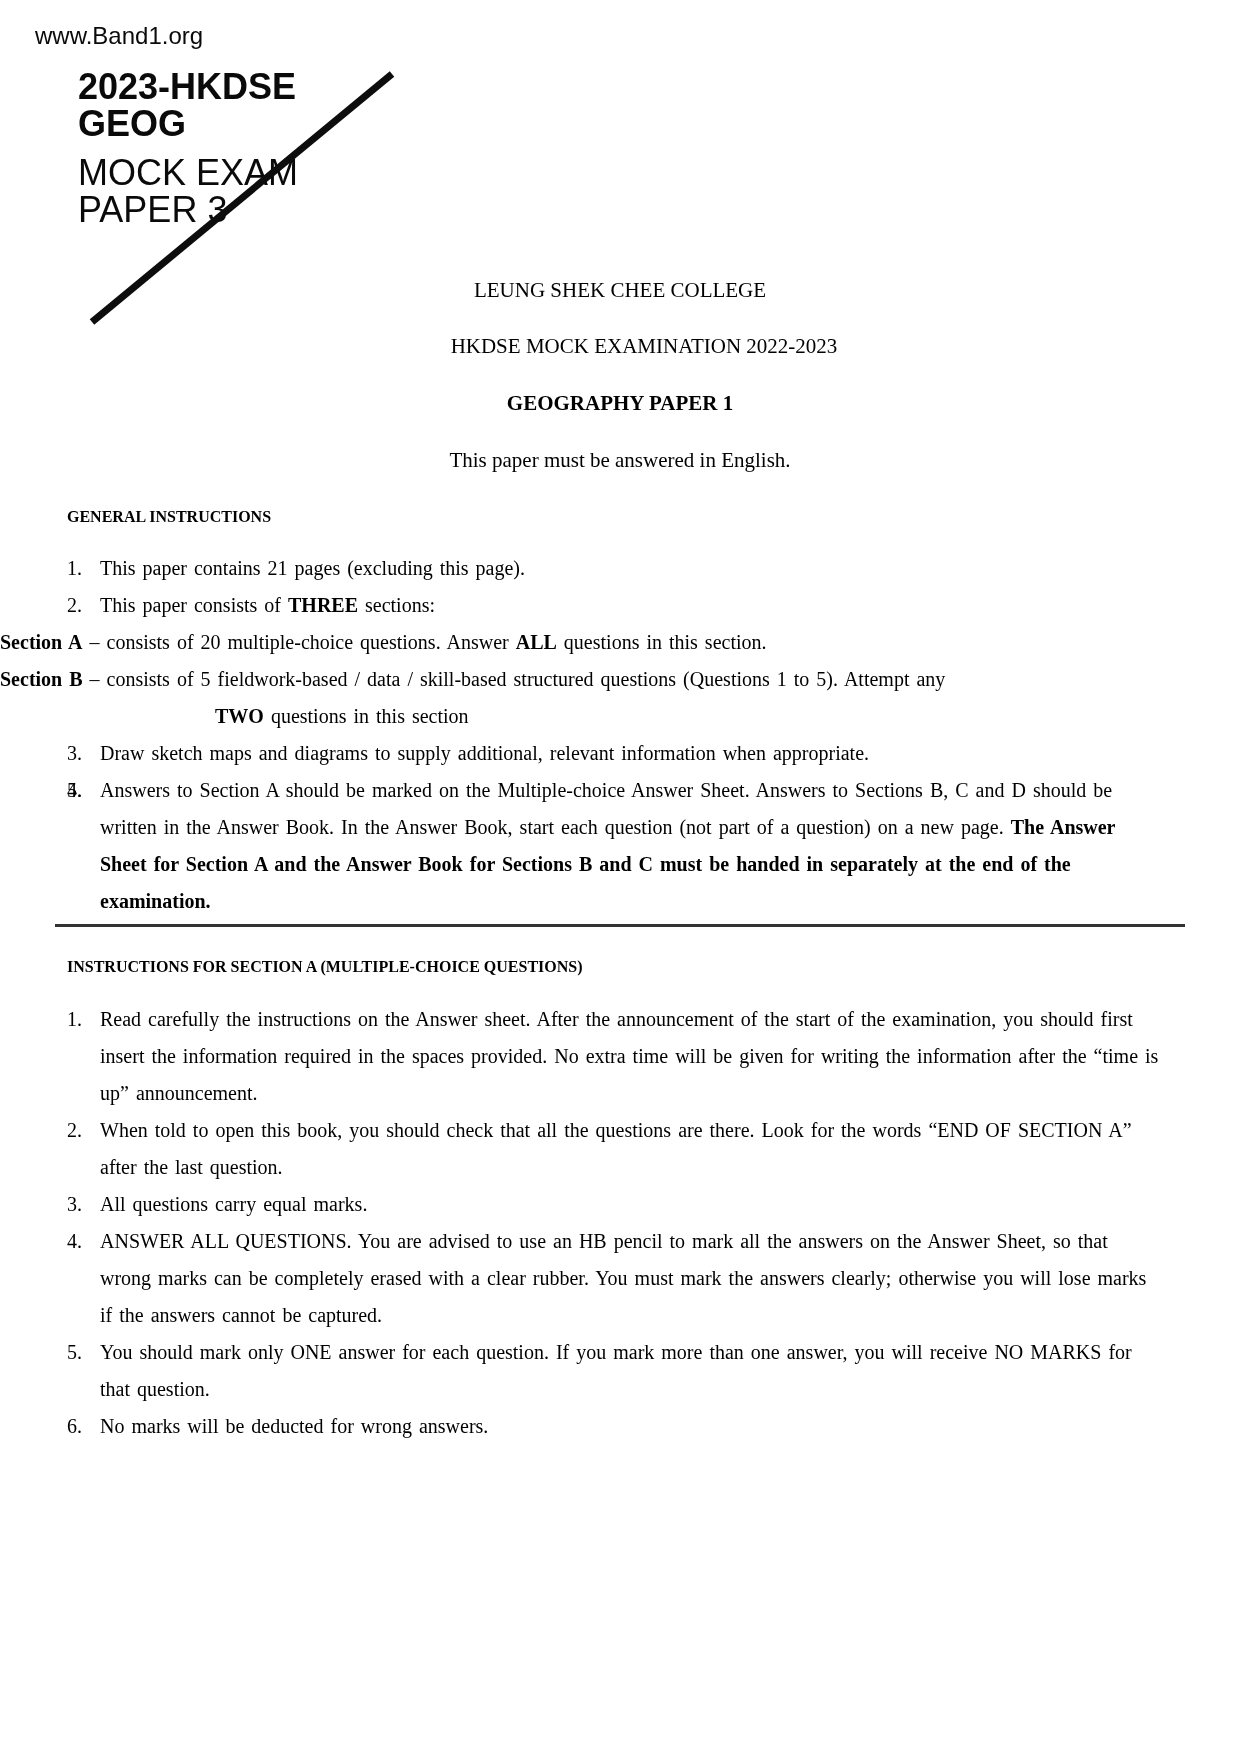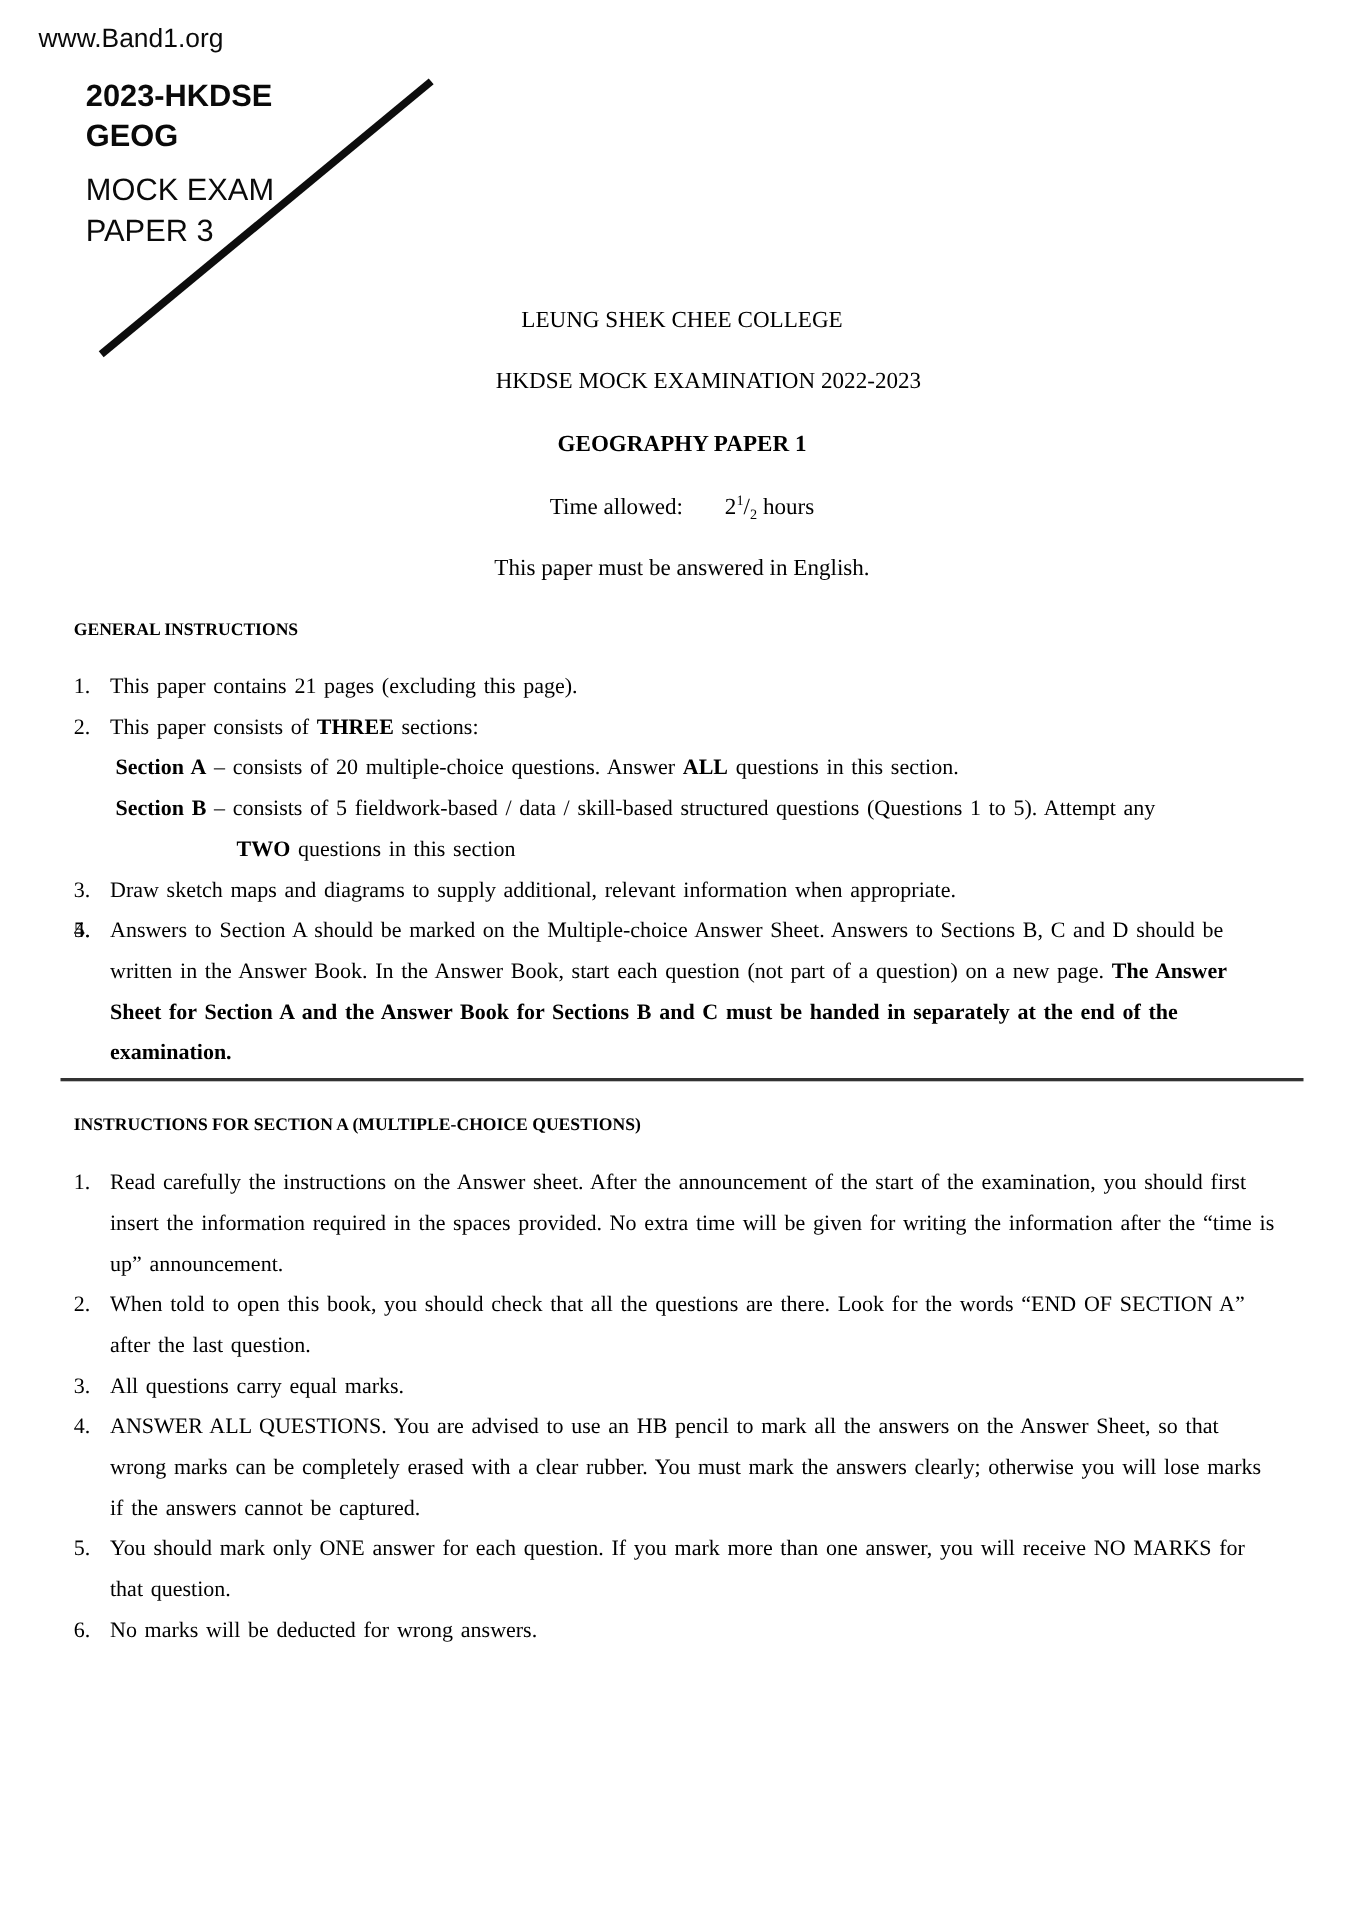--- a/index.html
+++ b/index.html
@@ -20,7 +20,7 @@
   .corner {
     position:absolute; left:78px; top:68px;
     font-family:"Liberation Sans", sans-serif;
-    font-size:28px; line-height:37px; color:#0a0a0a;
+    font-size:36px; line-height:37px; color:#0a0a0a;
   }
   .corner .bold { font-weight:bold; }
   .corner .gap { margin-top:12px; }

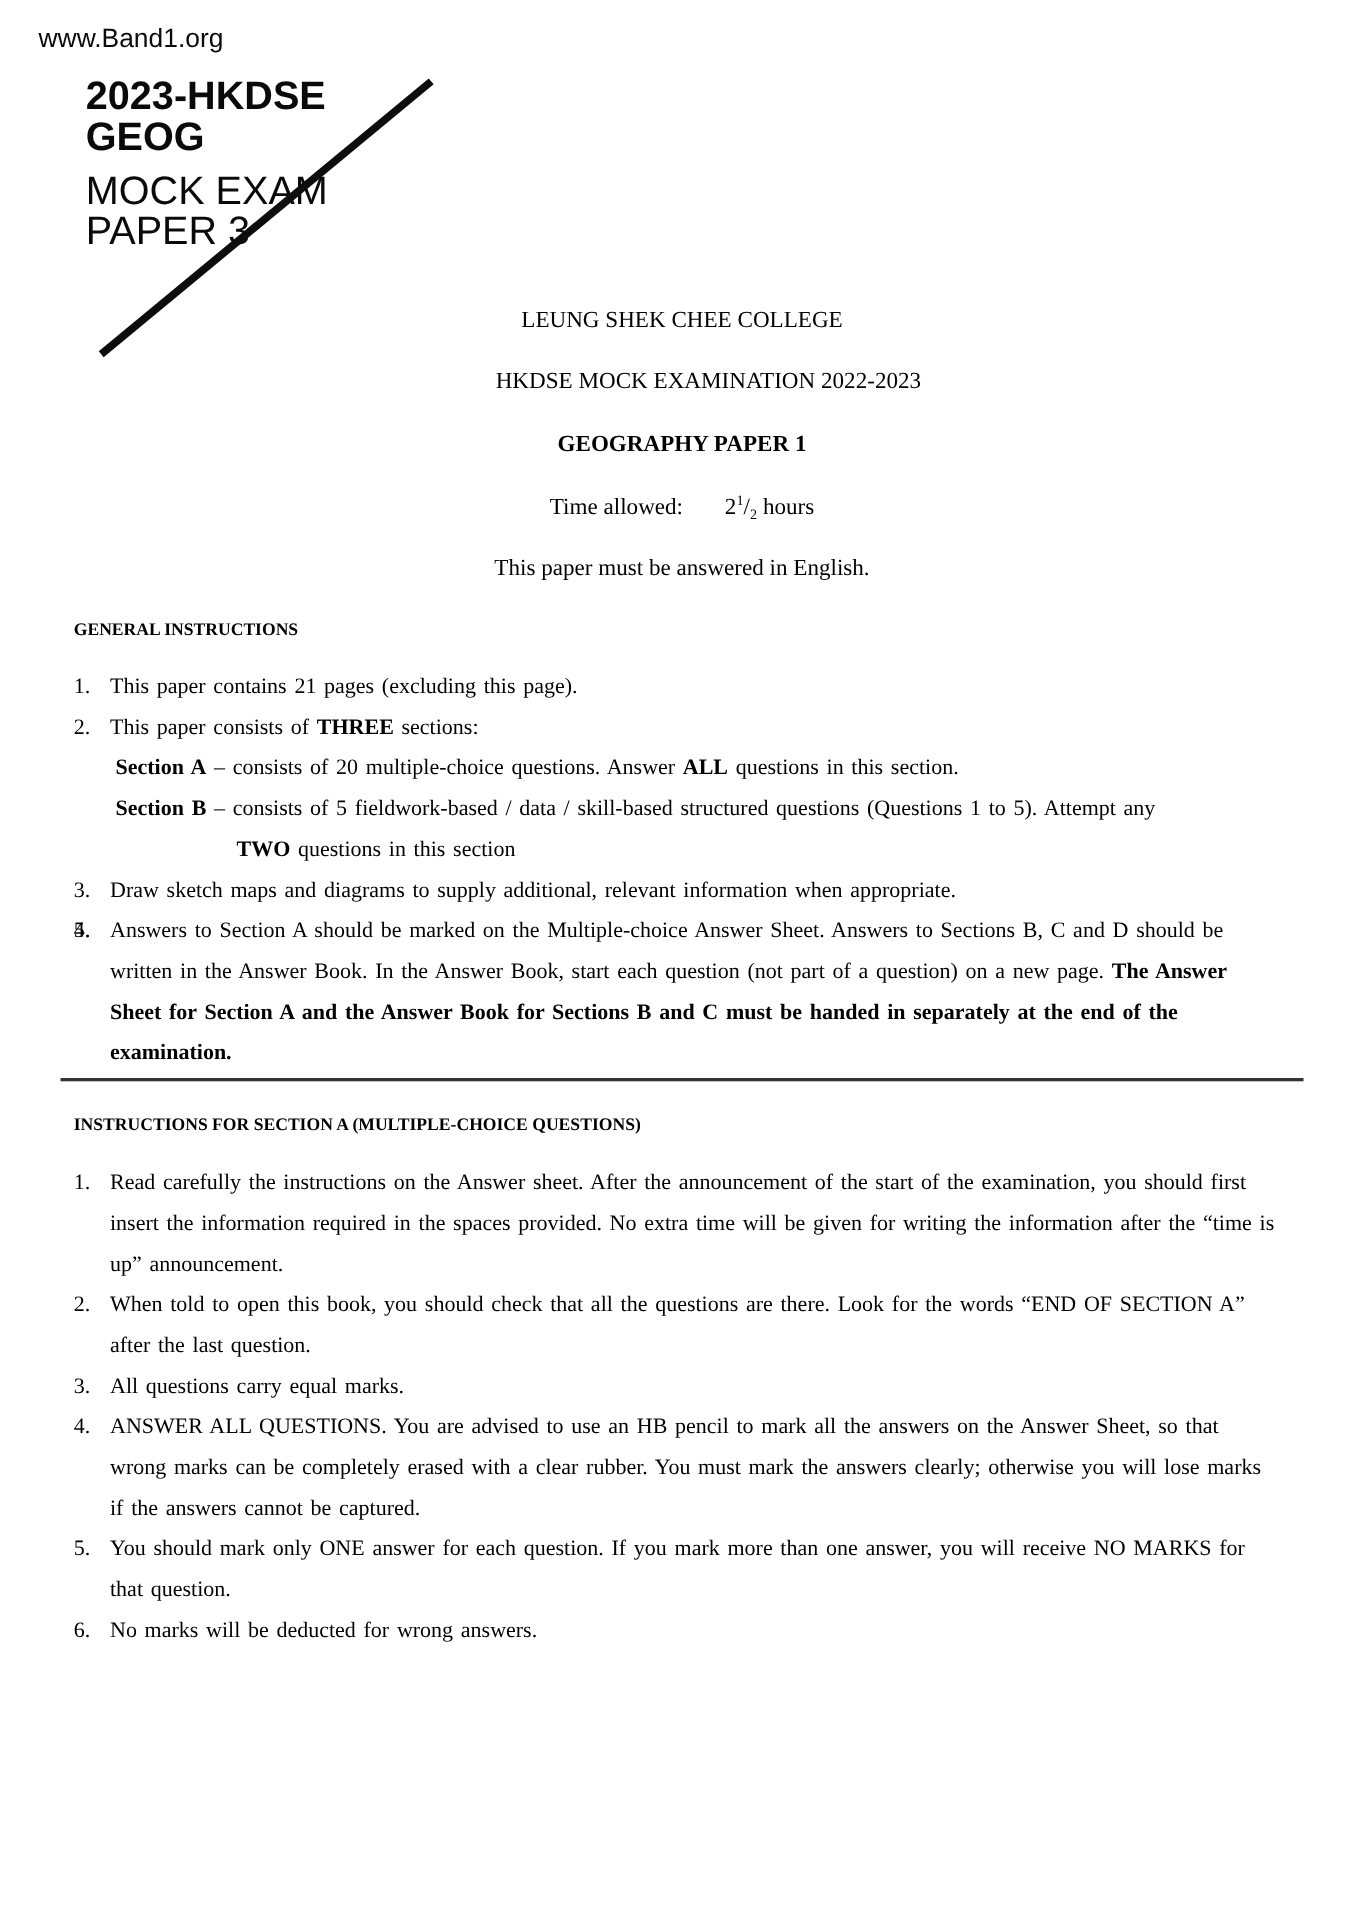--- a/index.html
+++ b/index.html
@@ -85,7 +85,6 @@
     <div class="h h-college">LEUNG SHEK CHEE COLLEGE</div>
     <div class="h h-exam">HKDSE MOCK EXAMINATION 2022-2023</div>
     <div class="h h-paper">GEOGRAPHY PAPER 1</div>
-    <div class="h h-time"><span>Time allowed:</span><span class="time-spacer"></span><span><span>2</span><sup>1</sup><span>/</span><sub>2</sub><span> hours</span></span></div>
     <div class="h h-lang">This paper must be answered in English.</div>
   </div>
 

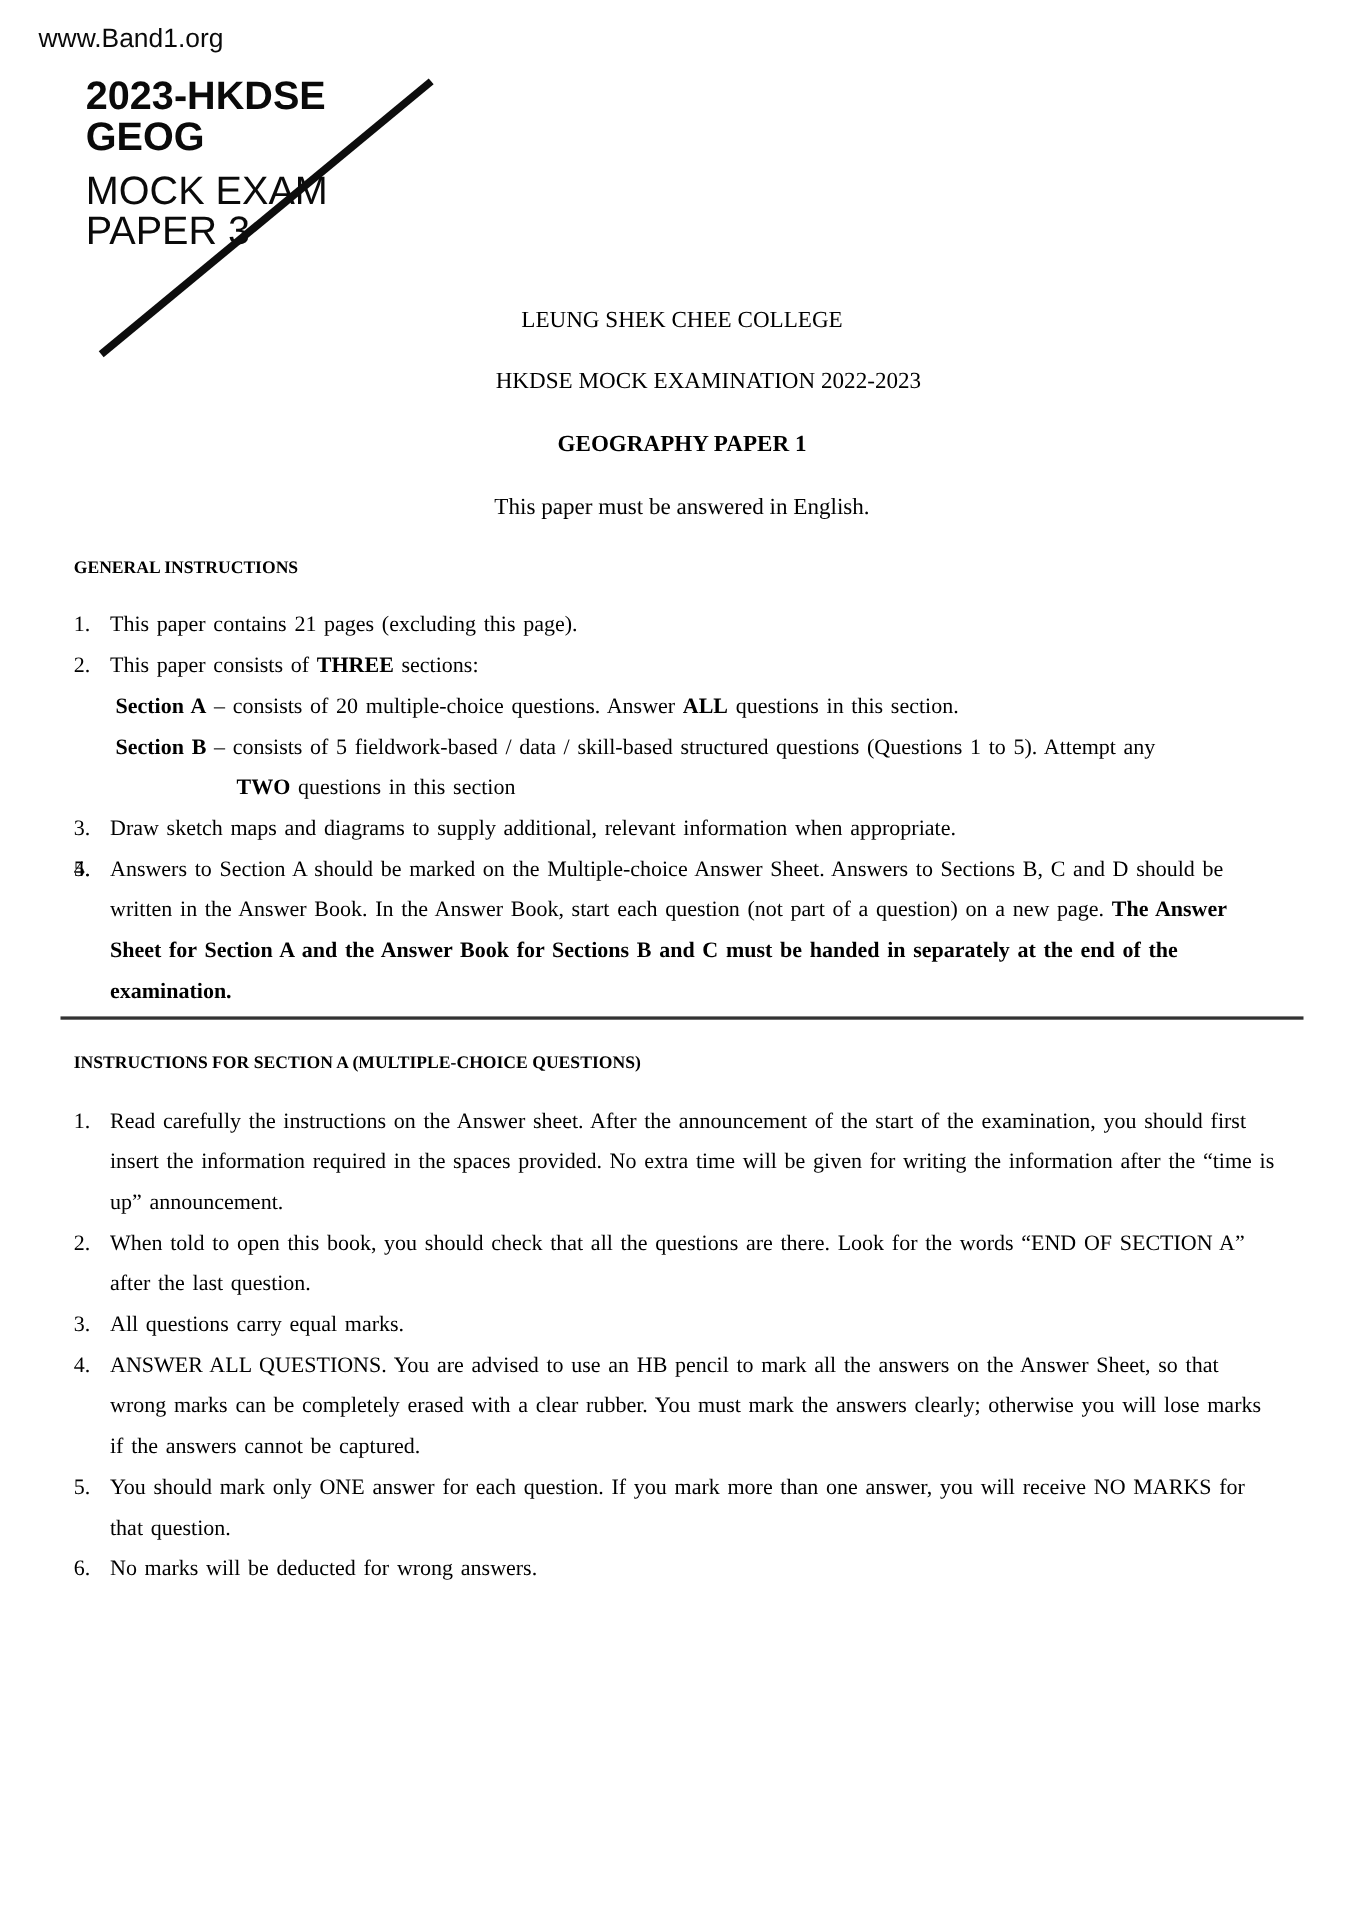--- a/index.html
+++ b/index.html
@@ -55,7 +55,7 @@
   }
   .li .num { position:absolute; left:67px; top:0; }
   .b { font-weight:bold; }
-  .sub-sec  { padding-left:105px; padding-right:40px; font-size:20px; line-height:37px; word-spacing:2px; white-space:nowrap; }
+  .sub-sec  { padding-right:40px; font-size:20px; line-height:37px; word-spacing:2px; white-space:nowrap; }
   .sub-sec2 { padding-left:215px; font-size:20px; line-height:37px; word-spacing:2px; }
 
   .rule {

